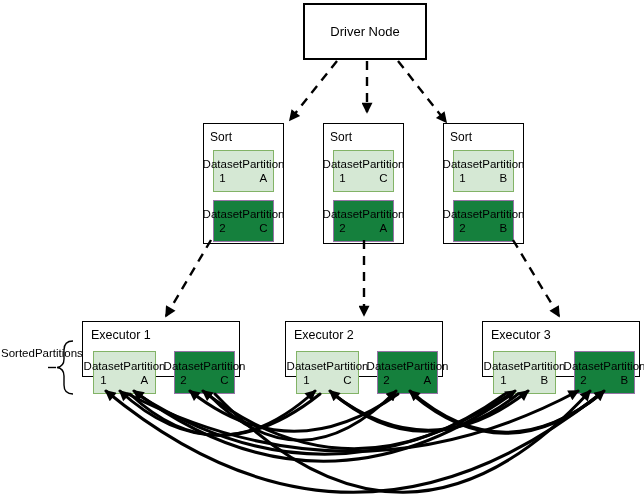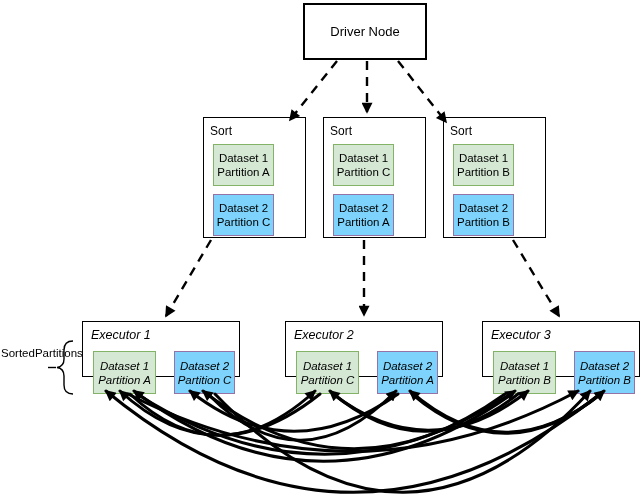--- a/index.html
+++ b/index.html
@@ -16,7 +16,7 @@
   .driver{left:303px;top:3px;width:124px;height:57px;border-width:2px;
           display:flex;align-items:center;justify-content:center;font-size:13px;}
 
-  .sort{width:103px;height:121px;top:117px;}
+  .sort{width:81px;height:121px;top:123px;}
   .s1{left:203px;} .s2{left:323px;} .s3{left:443px;}
   .sort .box-title{position:absolute;top:6px;left:6px;font-size:12px;}
   .sort .part{position:absolute;left:9px;width:61px;height:42px;}

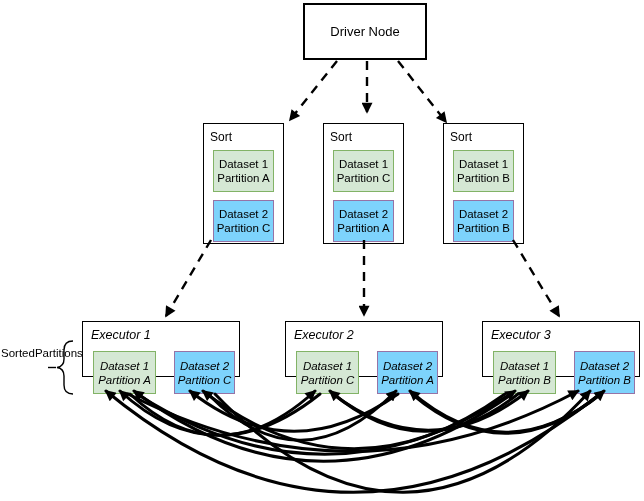--- a/index.html
+++ b/index.html
@@ -29,7 +29,7 @@
   .exec .pg{left:10px;width:63px;}
   .exec .pp{left:91px;width:61px;}
 
-  .part{display:flex;flex-direction:column;align-items:center;justify-content:center;
+  .part{display:flex;flex-direction:row;align-items:center;justify-content:center;
         font-size:11.5px;line-height:14px;text-align:center;box-sizing:border-box;}
   .green{background:#d5e8d4;border:1px solid #82b366;}
   .purple{background:#7dd3fc;border:1px solid #9673a6;}

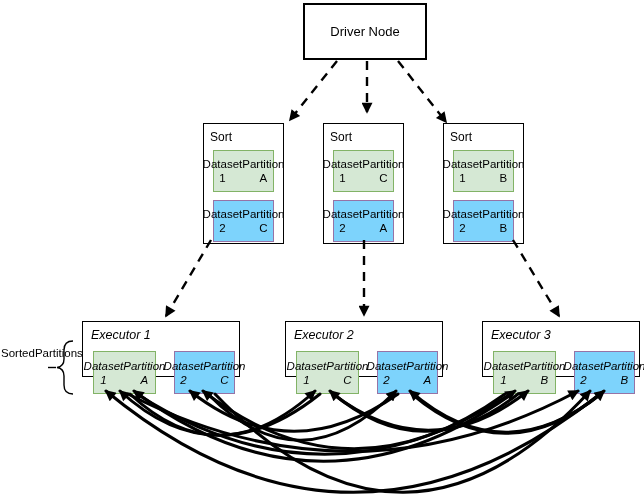--- a/index.html
+++ b/index.html
@@ -32,7 +32,7 @@
   .part{display:flex;flex-direction:row;align-items:center;justify-content:center;
         font-size:11.5px;line-height:14px;text-align:center;box-sizing:border-box;}
   .green{background:#d5e8d4;border:1px solid #82b366;}
-  .purple{background:#7dd3fc;border:1px solid #9673a6;}
+  .purple{background:#15803d;border:1px solid #9673a6;}
 
   .side-label{position:absolute;left:1px;top:346px;width:58px;text-align:center;
               font-size:11.5px;line-height:14px;display:flex;flex-direction:row;}

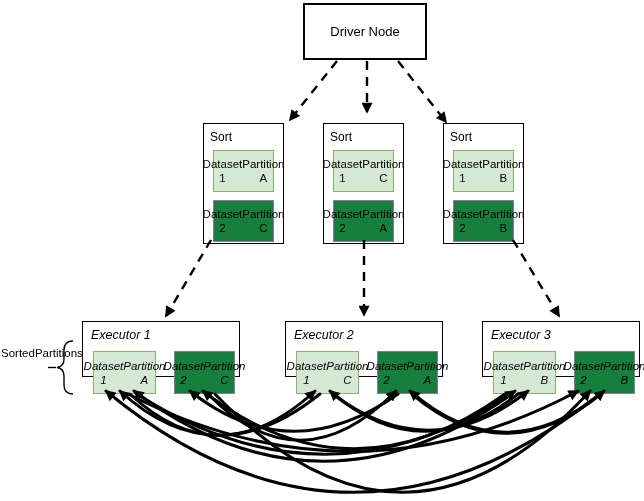--- a/index.html
+++ b/index.html
@@ -22,7 +22,7 @@
   .sort .part{position:absolute;left:9px;width:61px;height:42px;}
   .sort .p-top{top:26px;} .sort .p-bot{top:76px;}
 
-  .exec{width:158px;height:56px;top:321px;font-style:italic;}
+  .exec{width:158px;height:56px;top:321px;}
   .e1{left:82px;} .e2{left:285px;padding-left:47px;} .e3{left:482px;padding-left:9px;}
   .exec .box-title{position:absolute;top:6px;left:8px;font-size:12.5px;}
   .exec .part{position:absolute;top:29px;height:43px;}

